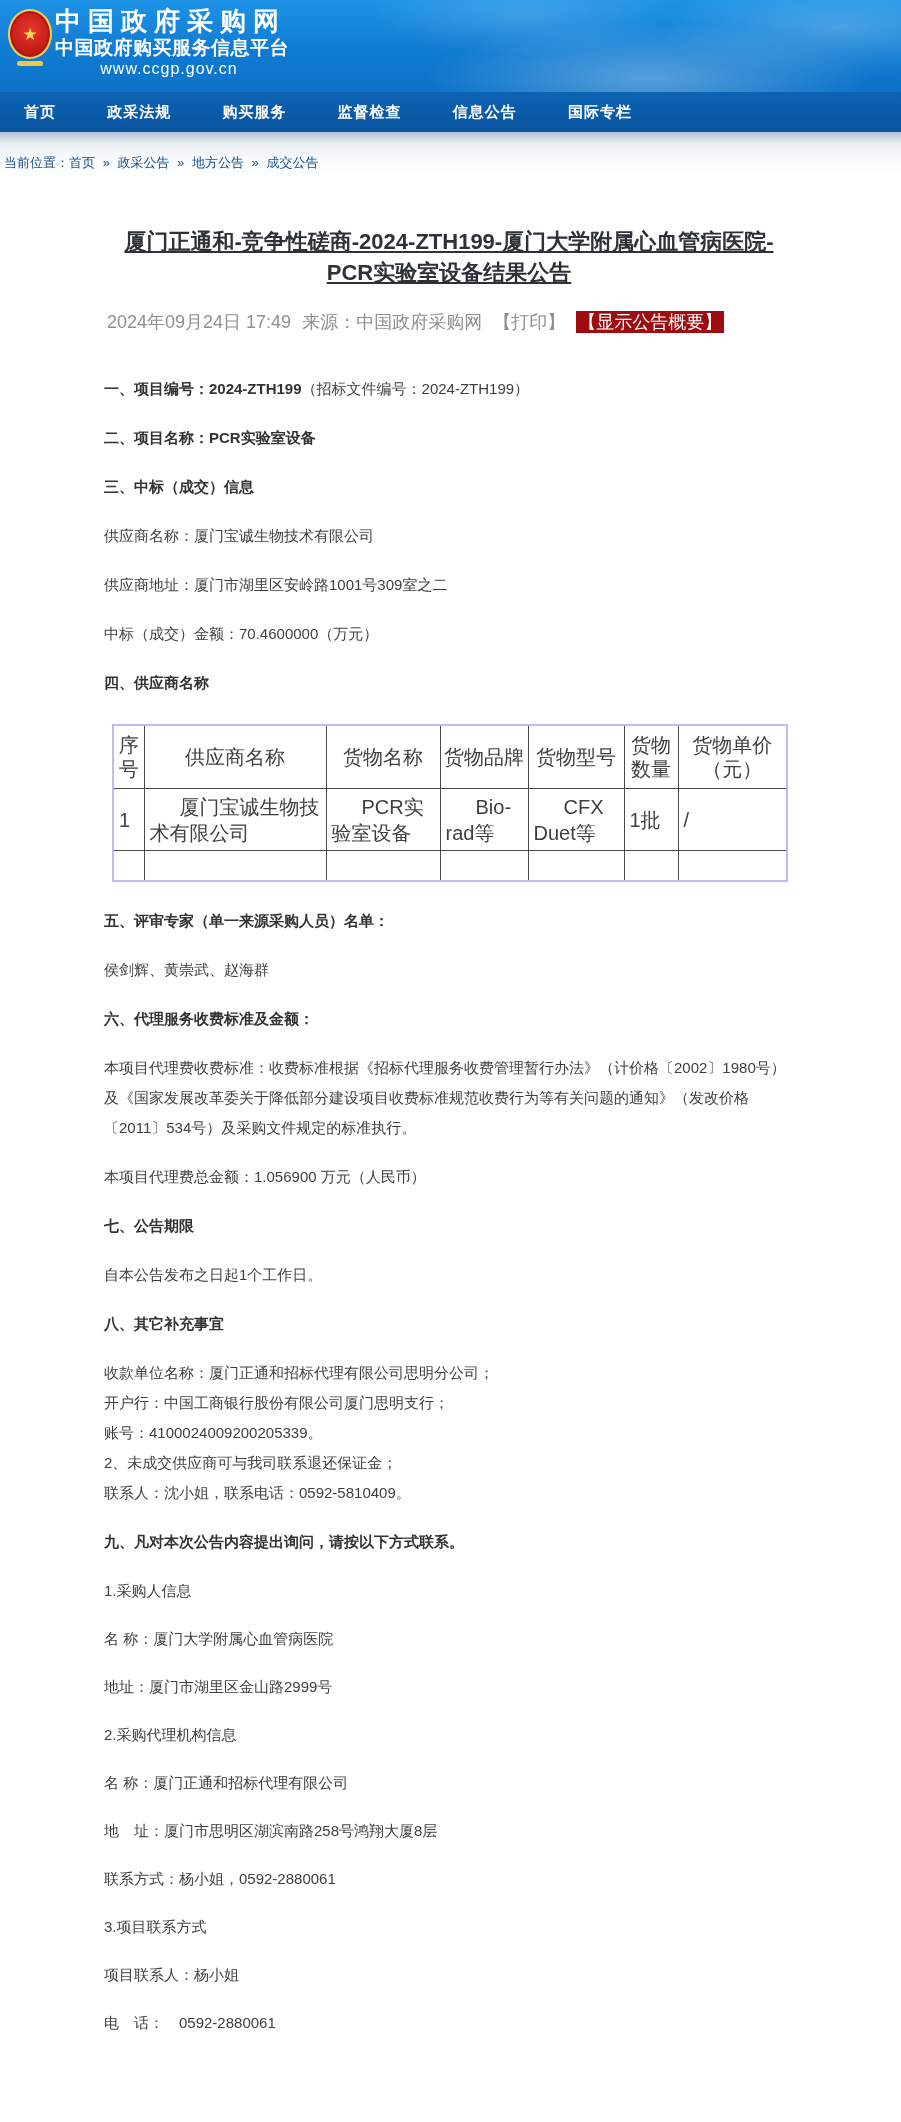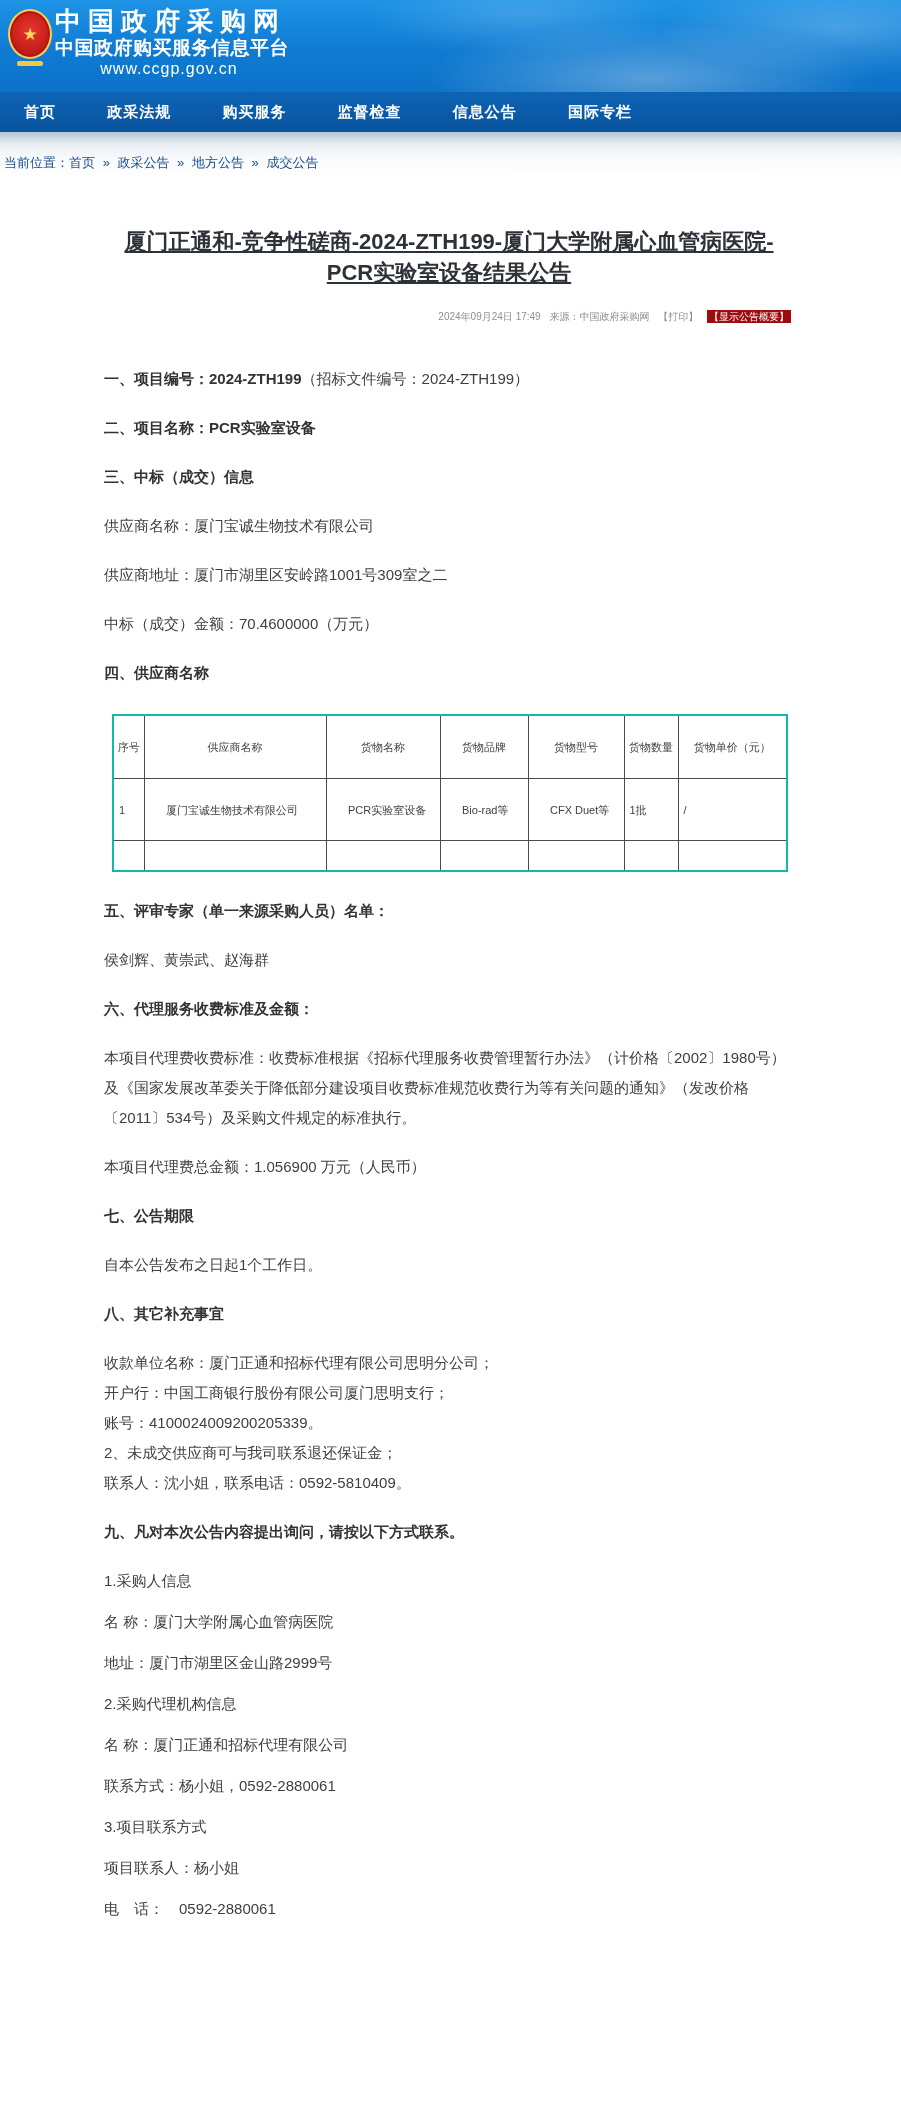--- a/index.html
+++ b/index.html
@@ -40,7 +40,7 @@
   .article{padding:0 107px 190px 104px;}
   h1.page-title{width:690px;margin:44px 0 0 0;text-align:center;font-size:22px;line-height:31px;
     color:#2d3138;font-weight:bold;text-decoration:underline;}
-  .meta{width:690px;text-align:right;margin-top:22px;font-size:10px;color:#8f8f8f;}
+  .meta{width:690px;text-align:left;margin-top:22px;font-size:18px;color:#8f8f8f;}
   .meta .mitem{margin:0 3px;}
   .meta a.print{color:#8f8f8f;text-decoration:none;cursor:pointer;}
   .meta a.badge{background:#9e0c10;color:#ffffff;text-decoration:none;padding:1px 2px;cursor:pointer;}

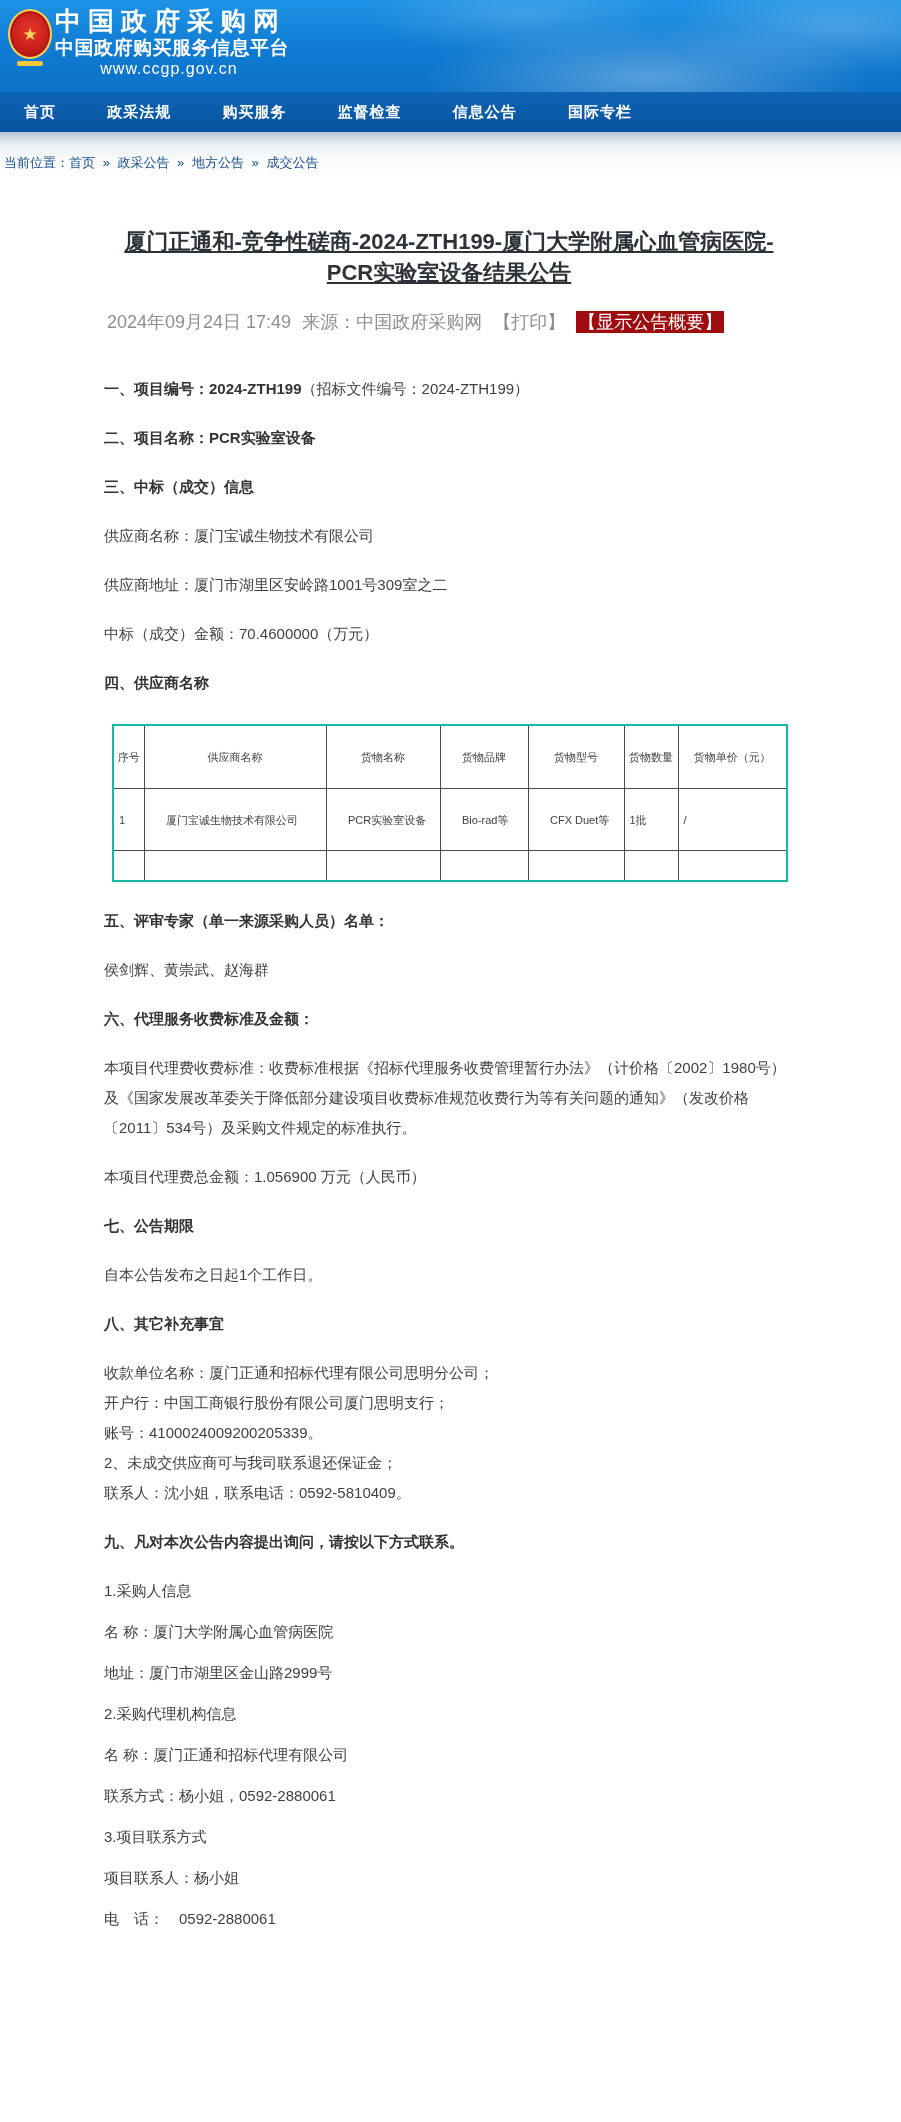--- a/index.html
+++ b/index.html
@@ -53,7 +53,7 @@
 
   
   table.items{border-collapse:collapse;table-layout:fixed;width:674px;margin:26px 0 24px 8px;
-    font-size:11px;color:#3f3f3f;border:2px solid #14b8a6;}
+    font-size:20px;color:#3f3f3f;border:2px solid #c4b5fd;}
   table.items th,table.items td{border:1px solid #4a4a4a;overflow:hidden;}
   table.items th{font-weight:normal;text-align:center;vertical-align:middle;height:58px;line-height:24px;padding:2px;}
   table.items td{vertical-align:middle;line-height:26px;padding:4px 4px 4px 5px;text-align:left;}

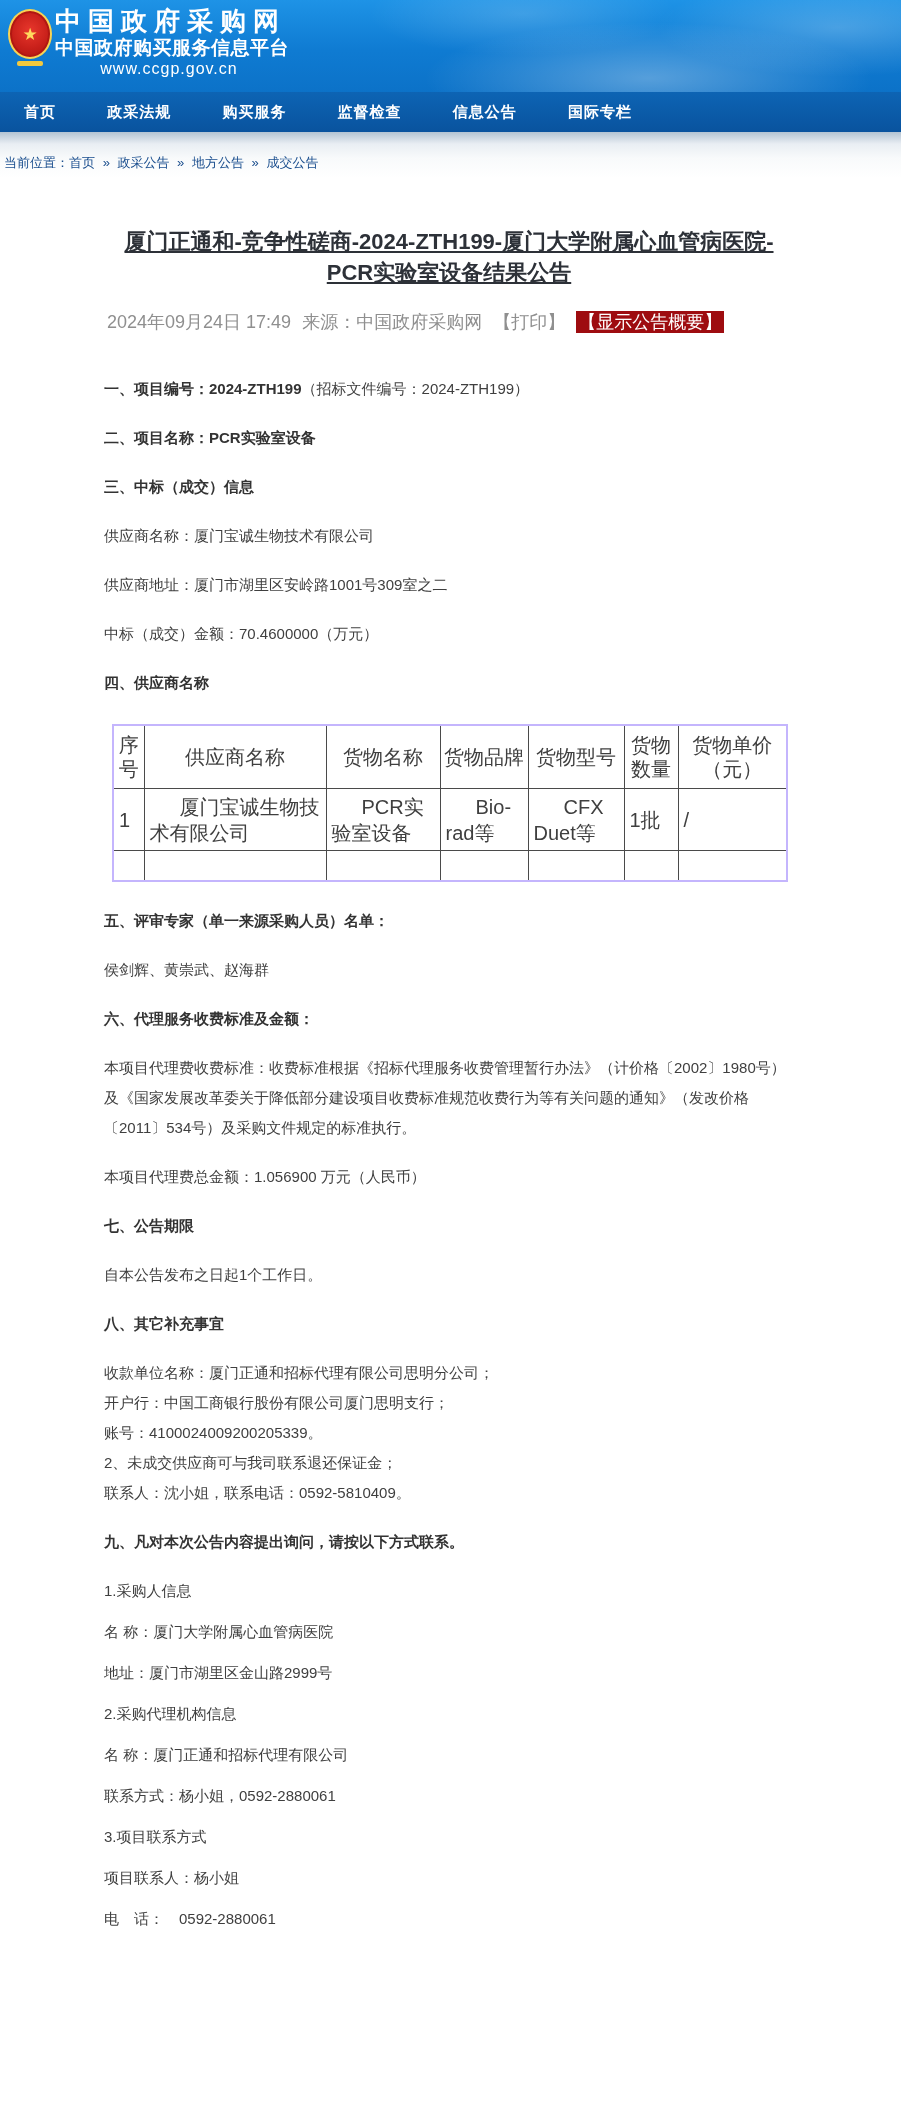--- a/index.html
+++ b/index.html
@@ -49,7 +49,7 @@
   p.para{margin:19px 0;line-height:30px;width:690px;}
   p.para b{color:#333;}
   p.tight{margin:0;}
-  p.semi{margin:11px 0;}
+  p.semi{margin:18px 0;}
 
   
   table.items{border-collapse:collapse;table-layout:fixed;width:674px;margin:26px 0 24px 8px;

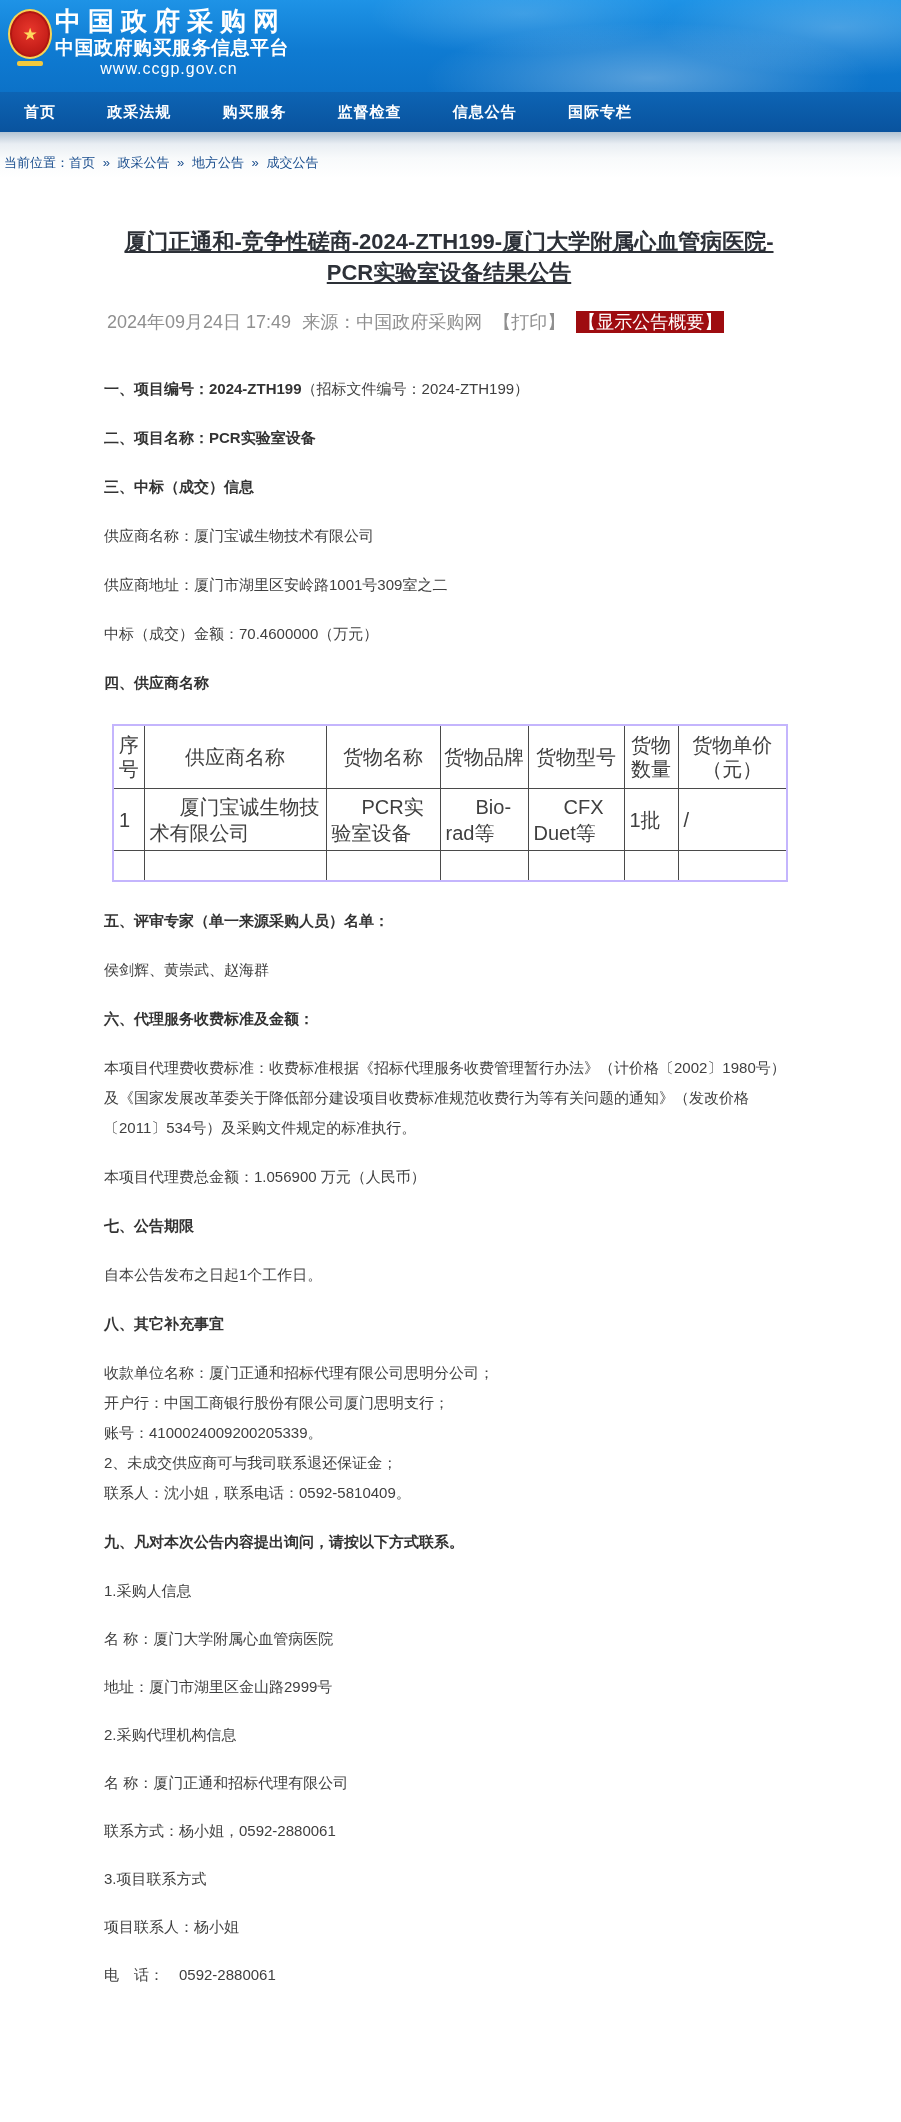--- a/index.html
+++ b/index.html
@@ -181,6 +181,7 @@
     <p class="para semi"><b></b><span>地址：厦门市湖里区金山路2999号</span></p>
     <p class="para semi"><b></b><span>2.采购代理机构信息</span></p>
     <p class="para semi"><b></b><span>名 称：厦门正通和招标代理有限公司</span></p>
+    <p class="para semi"><b></b><span>地　址：厦门市思明区湖滨南路258号鸿翔大厦8层</span></p>
     <p class="para semi"><b></b><span>联系方式：杨小姐，0592-2880061</span></p>
     <p class="para semi"><b></b><span>3.项目联系方式</span></p>
     <p class="para semi"><b></b><span>项目联系人：杨小姐</span></p>

